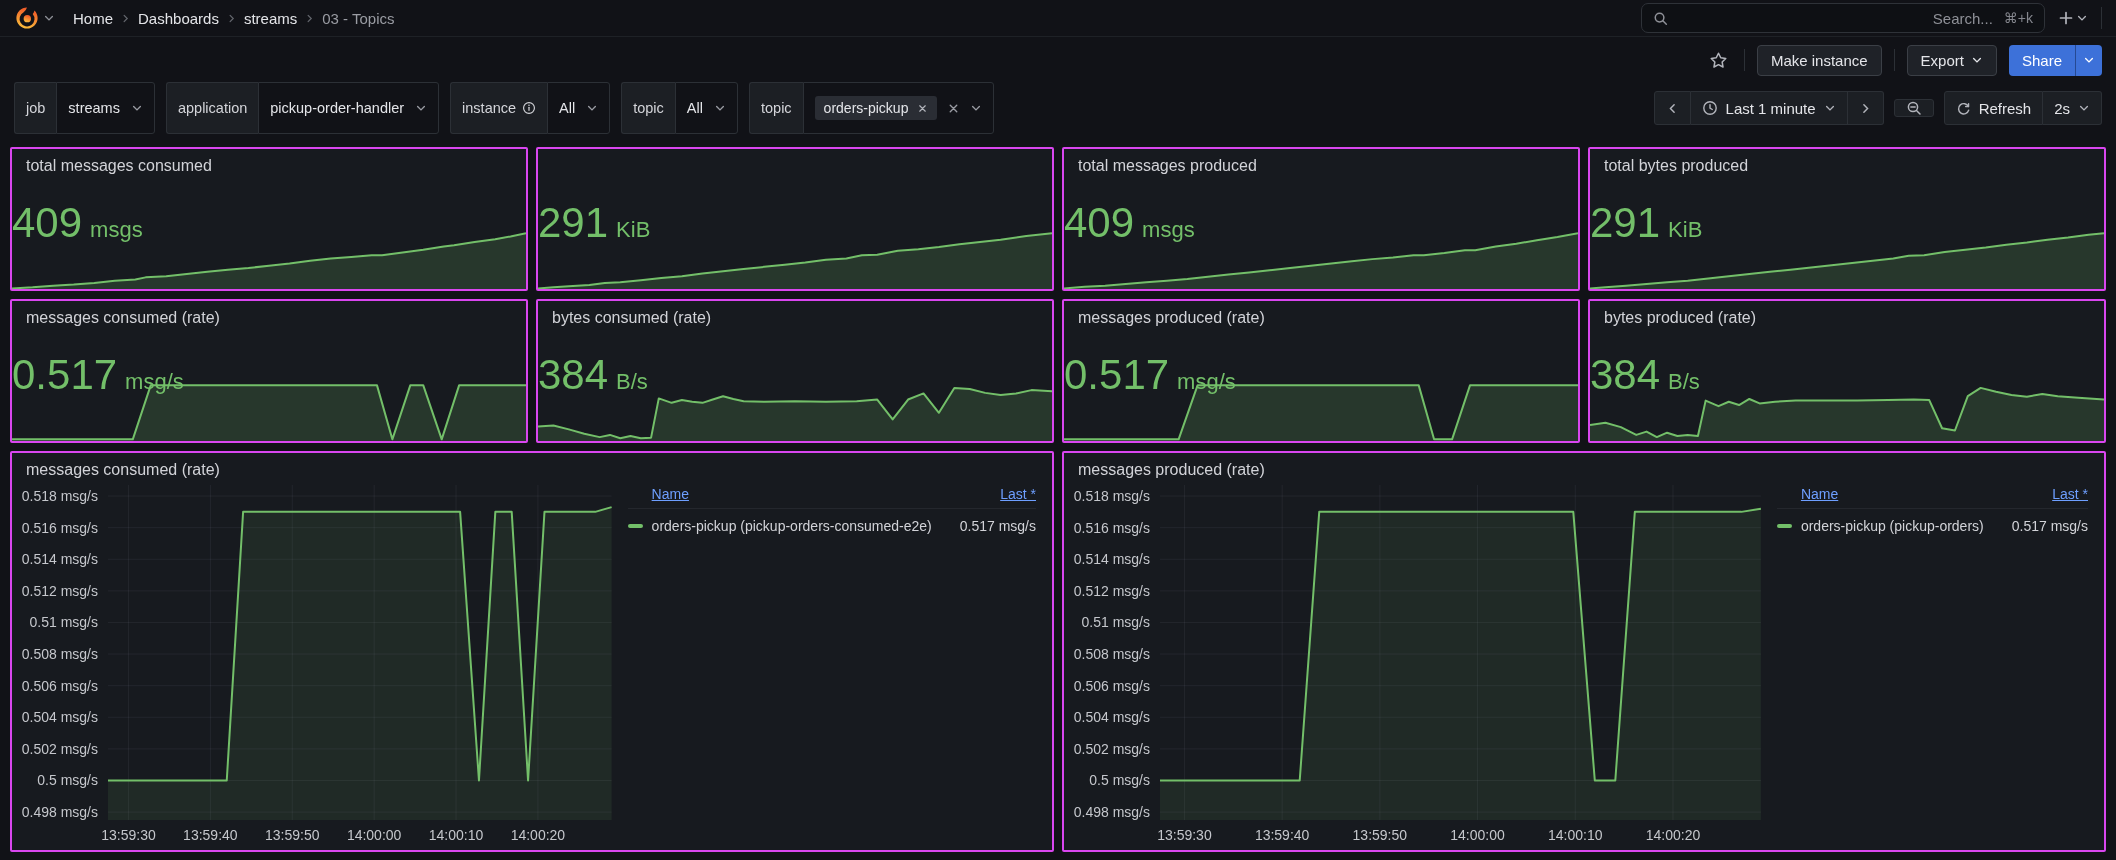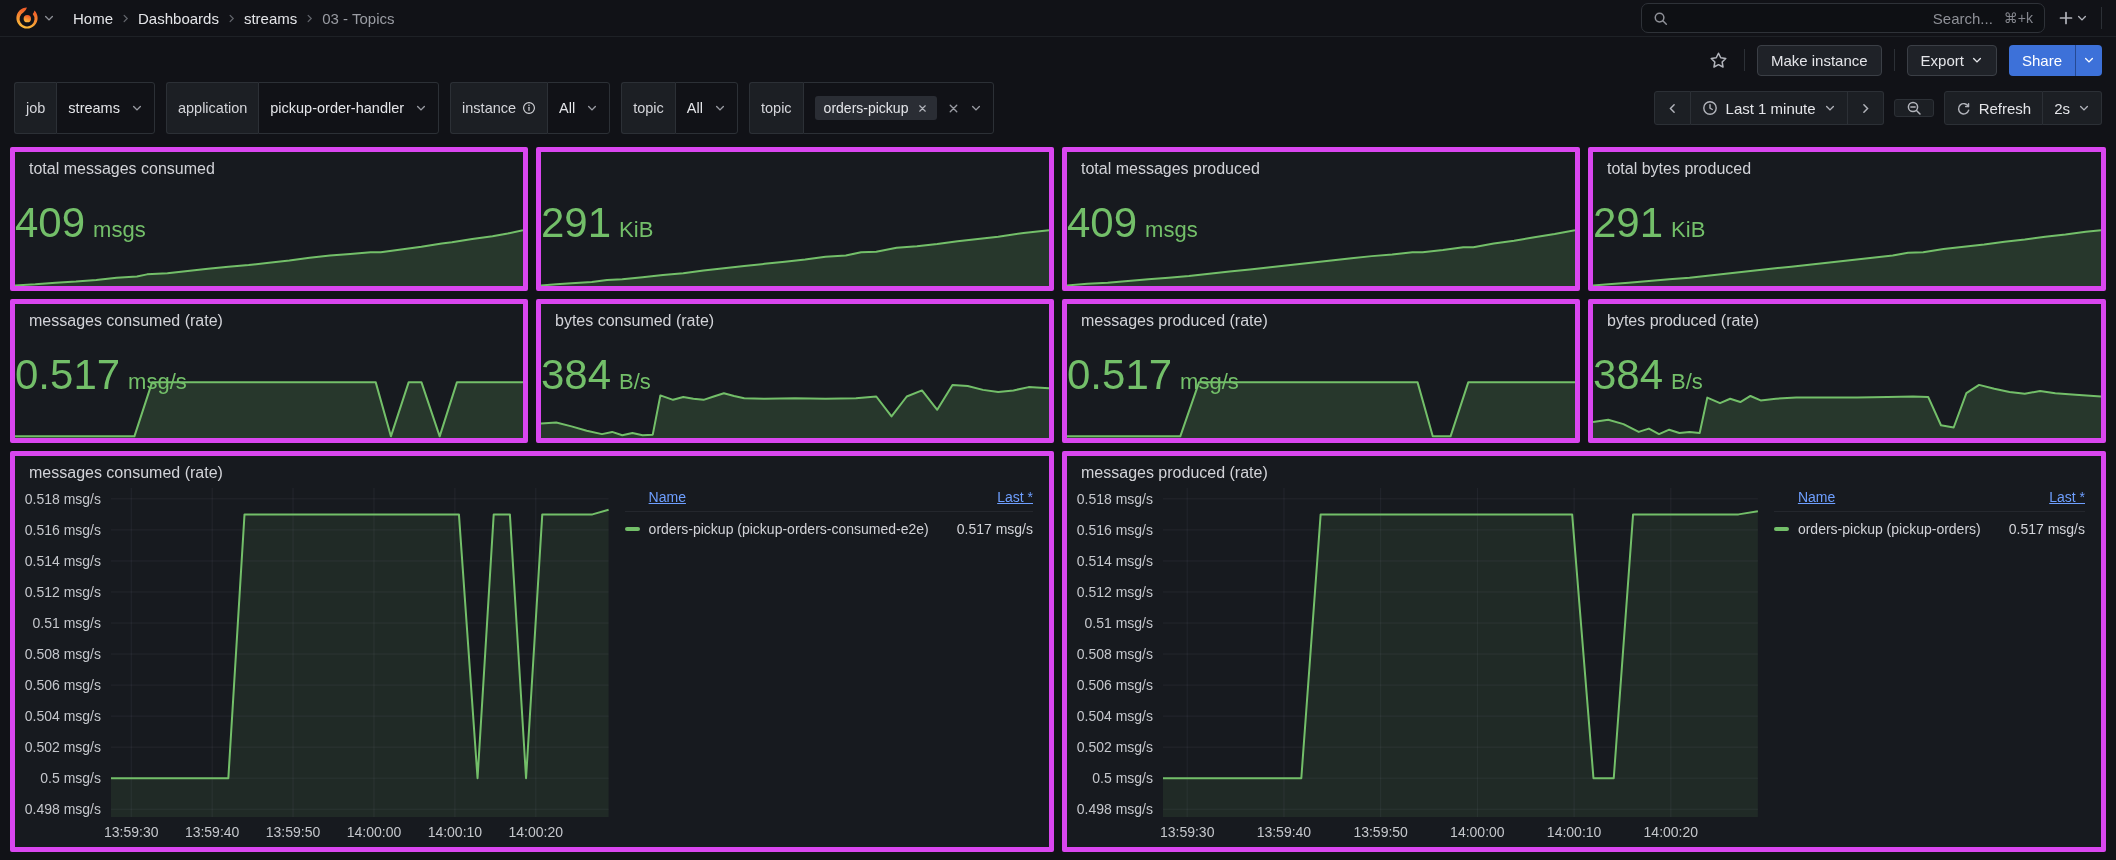--- a/index.html
+++ b/index.html
@@ -65,7 +65,7 @@
   .row { display:flex; gap:8px; }
   .row.stats { height:144px; flex:none; }
   .row.charts { flex:1; min-height:0; }
-  .panel { flex:1; background:#171a1f; border:5px solid #d946ef; border-radius:2px; position:relative; overflow:hidden; min-width:0; }
+  .panel { flex:1; background:#171a1f; border:2px solid #d946ef; border-radius:2px; position:relative; overflow:hidden; min-width:0; }
   .panel-title { margin:0; font-size:16px; font-weight:500; color:#d2d3d8; padding:8px 14px 0; cursor:pointer; white-space:nowrap; }
 
   

